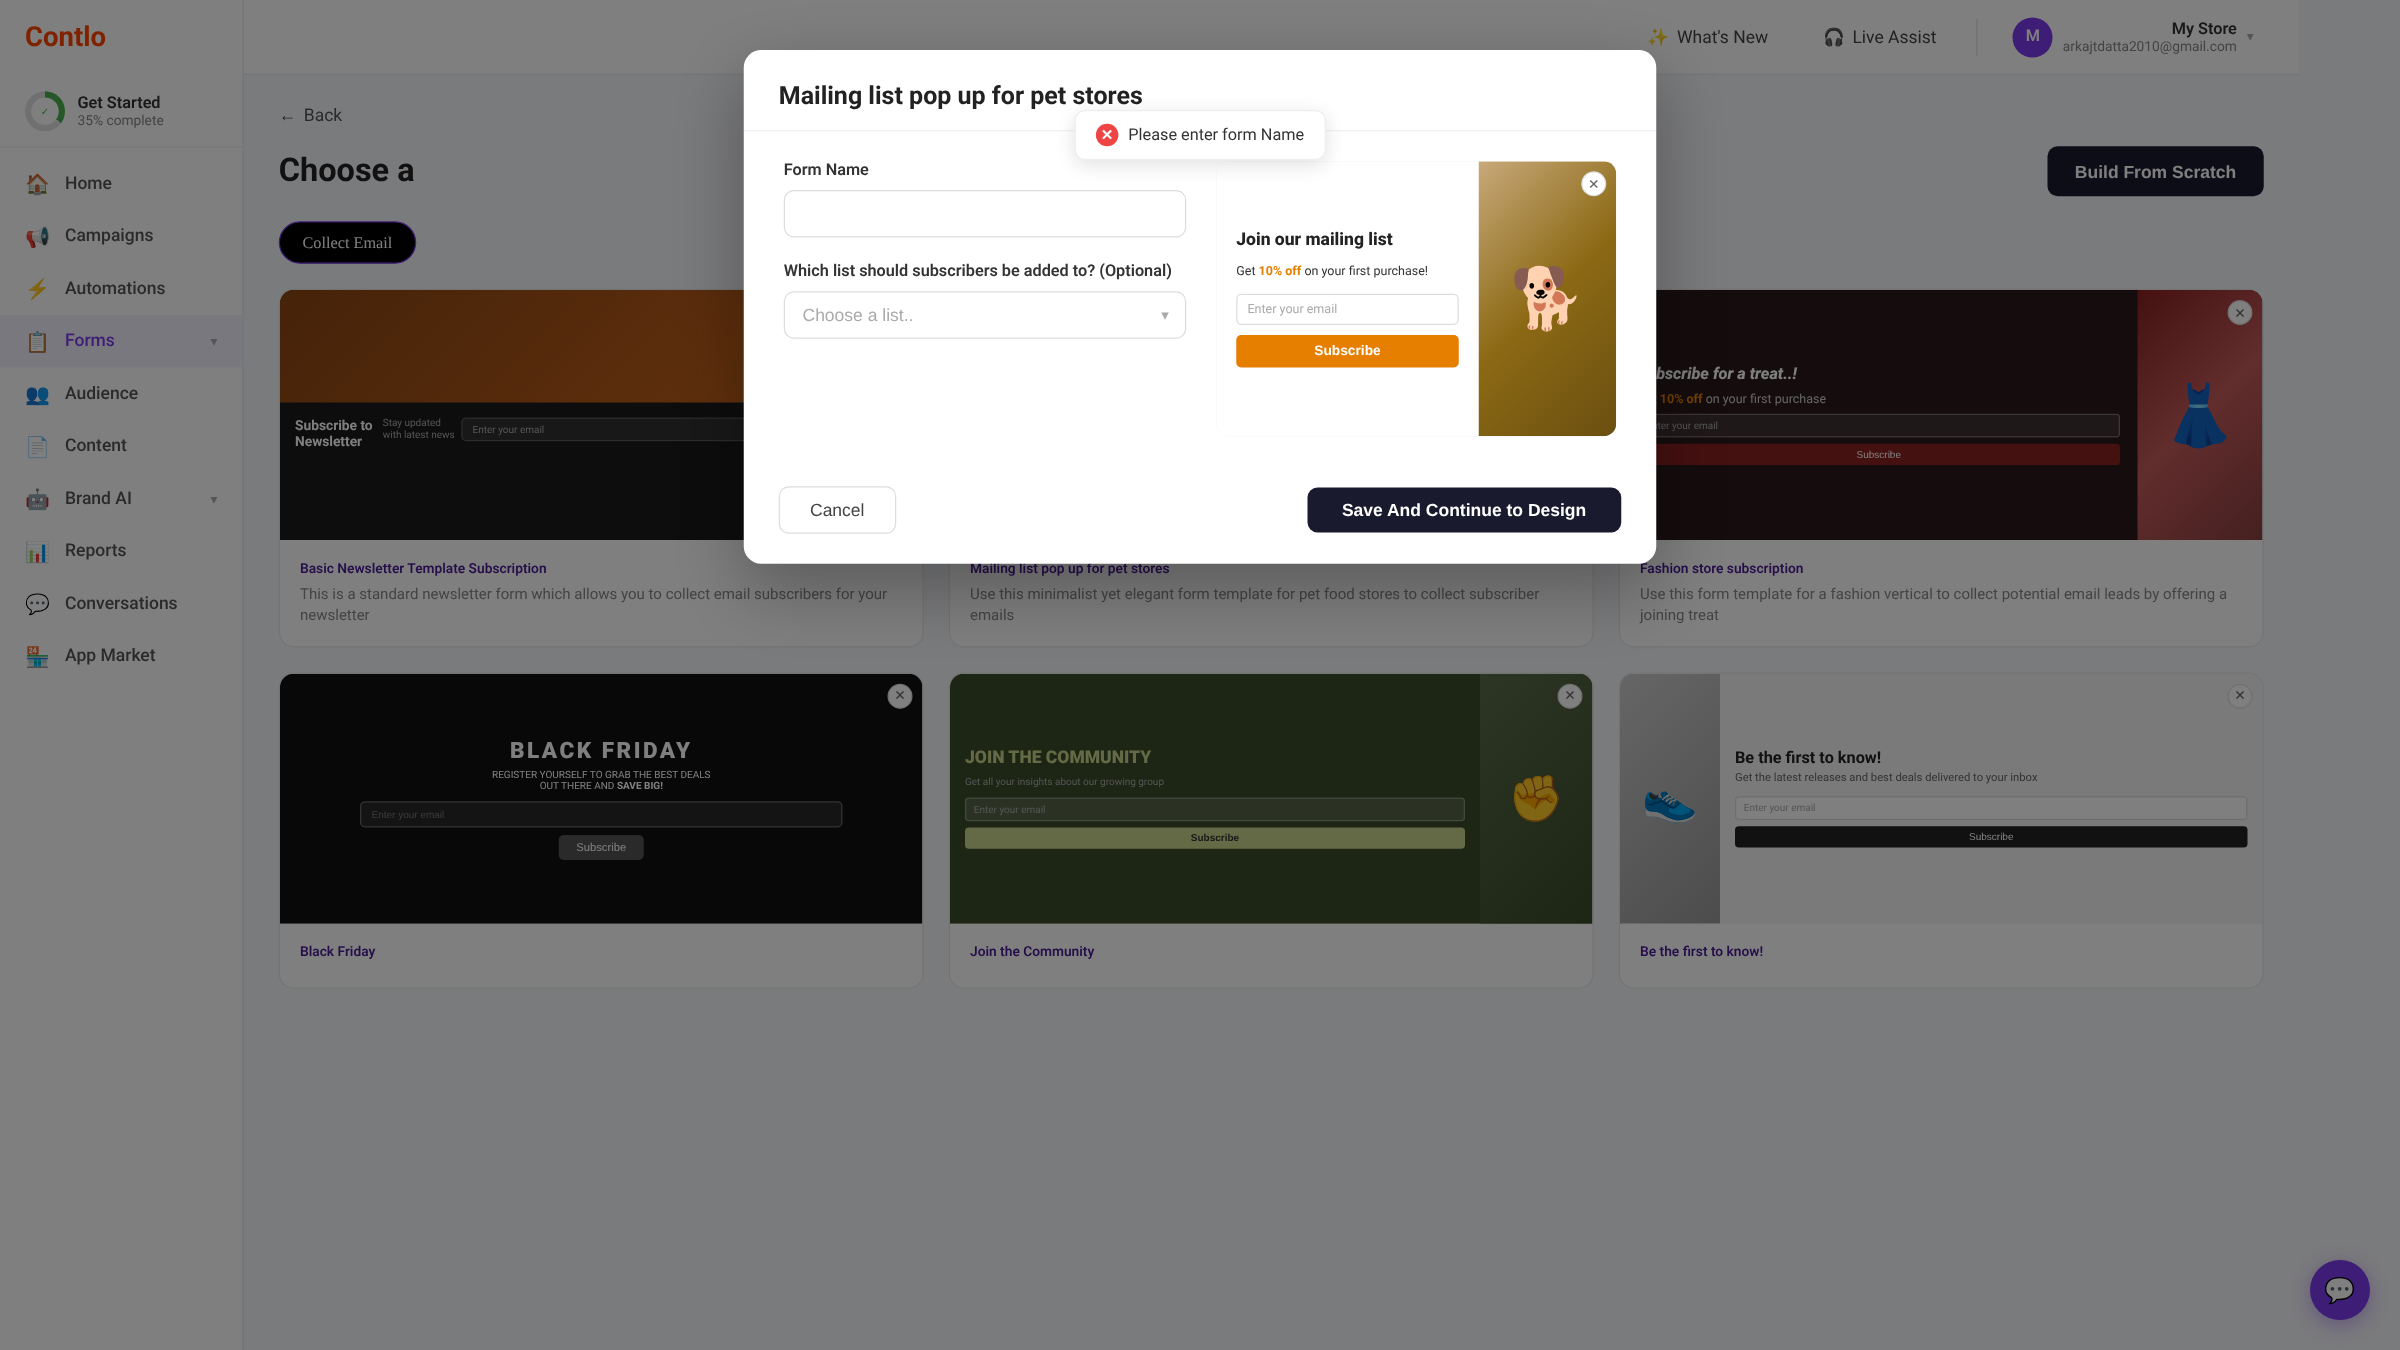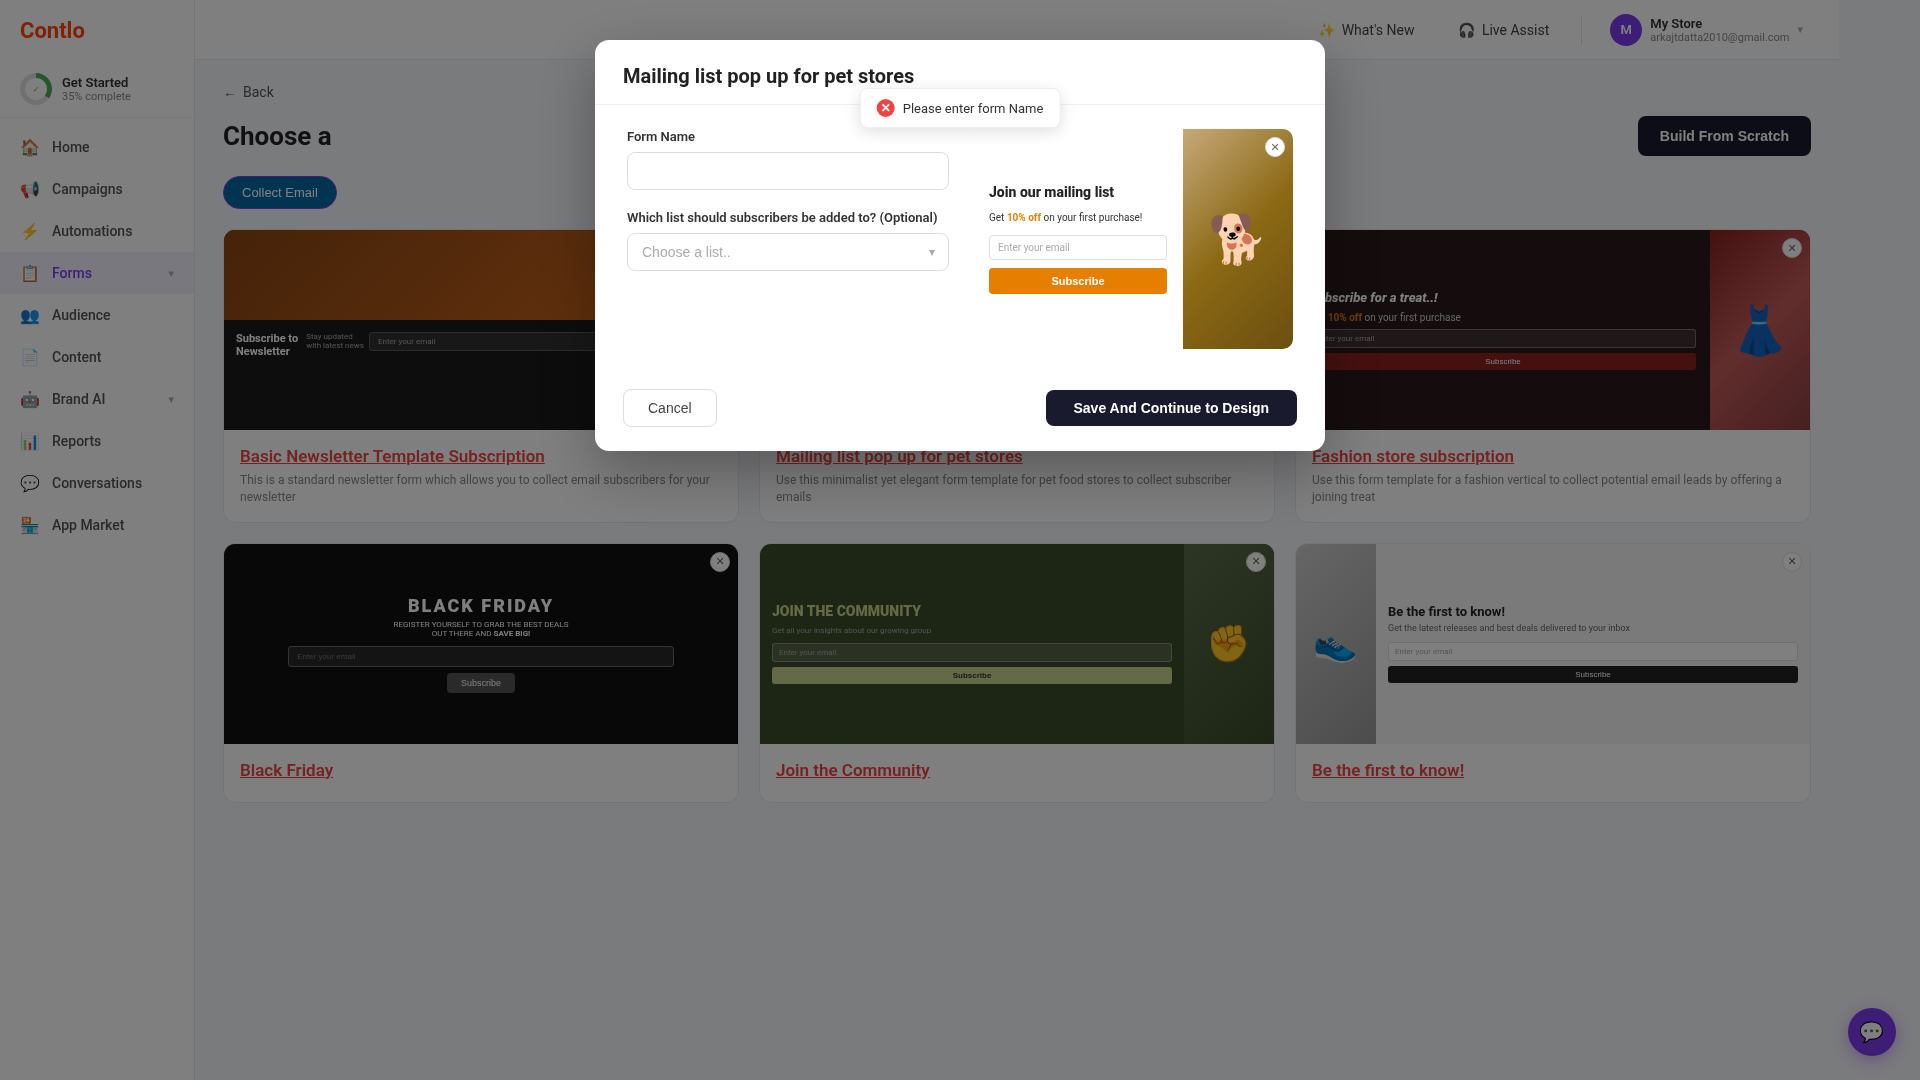--- a/index.html
+++ b/index.html
@@ -39,7 +39,7 @@
     .header-user { display: flex; align-items: center; gap: 8px; cursor: pointer; padding: 4px 8px; border-radius: 6px; }
     .header-avatar { width: 32px; height: 32px; border-radius: 50%; background: #7c3aed; color: #fff; display: flex; align-items: center; justify-content: center; font-size: 13px; font-weight: 600; }
     .header-user-info { display: flex; flex-direction: column; }
-    .header-store-name { font-size: 13px; font-weight: 600; color: #333; }
+    .header-store-name { font-size: 13px; font-weight: 600; color: #333; text-align: right; }
     .header-email { font-size: 11px; color: #888; }
     .header-chevron { font-size: 11px; color: #aaa; }
 

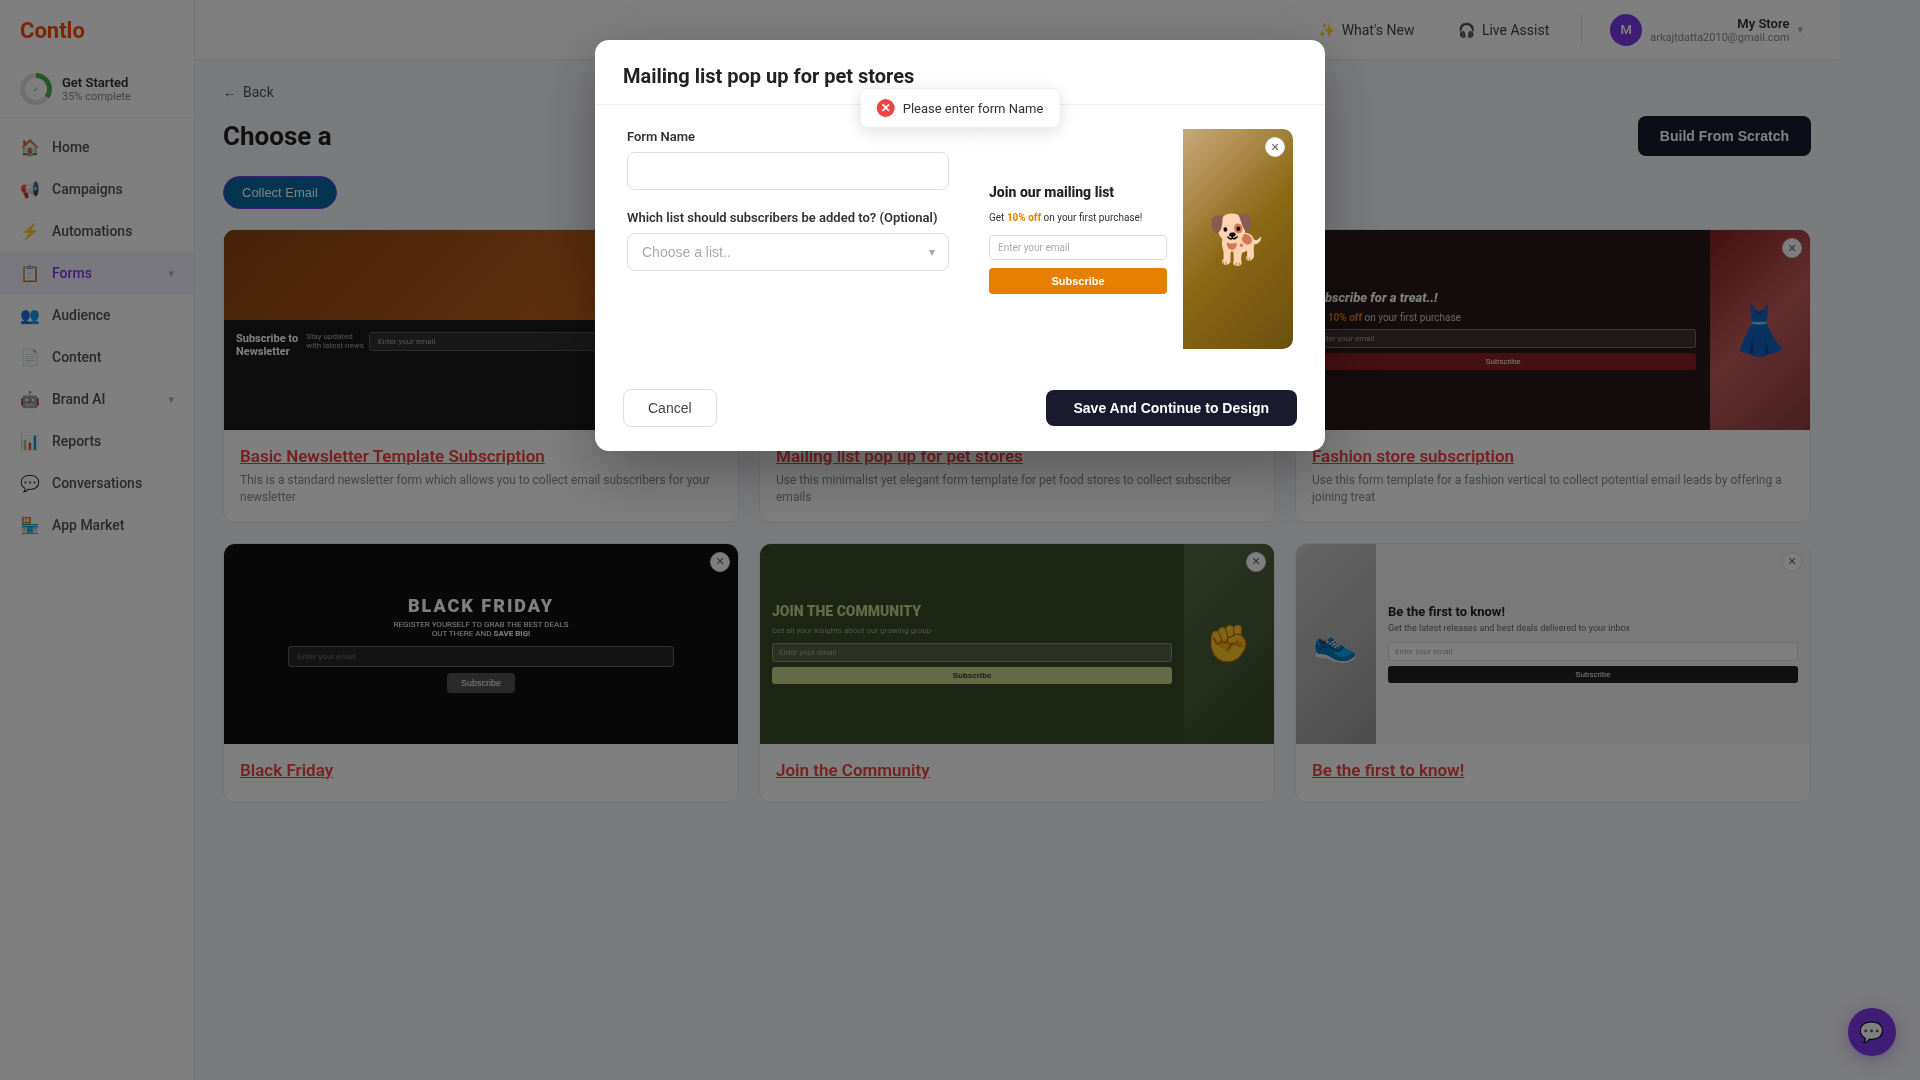--- a/index.html
+++ b/index.html
@@ -53,7 +53,7 @@
     
     .filter-tabs { display: flex; gap: 10px; margin-bottom: 20px; }
     .filter-tab { padding: 8px 18px; border-radius: 20px; border: 1.5px solid #ddd; font-size: 13px; color: #555; cursor: pointer; background: #fff; }
-    .filter-tab.active { background: #0369a1; color: #fff; border-color: #7c3aed; }
+    .filter-tab.active { background: #000000; color: #fff; border-color: #7c3aed; font-family: Liberation Serif, serif; }
 
     
     .templates-grid { display: grid; grid-template-columns: repeat(3, 1fr); gap: 20px; }

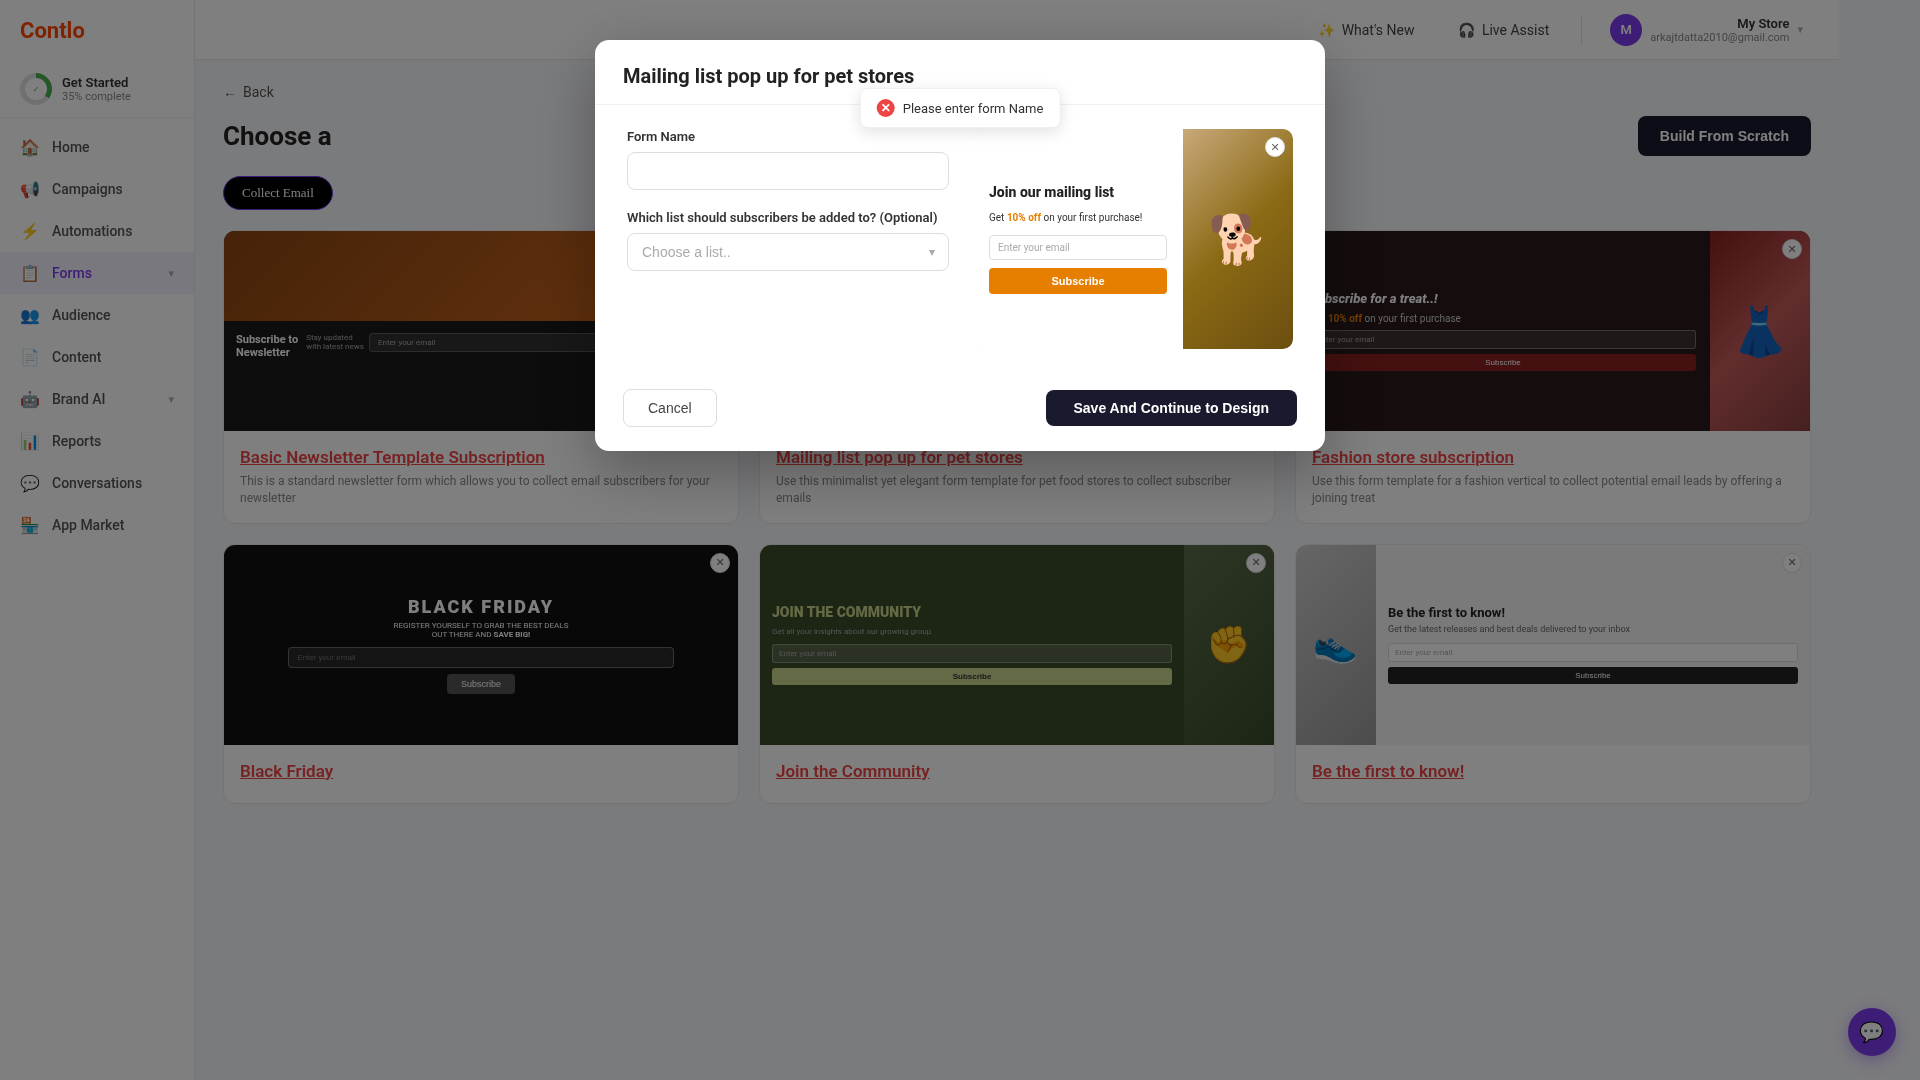--- a/index.html
+++ b/index.html
@@ -60,7 +60,7 @@
     .template-card { background: #fff; border-radius: 12px; overflow: hidden; border: 1px solid #e8e8e8; cursor: pointer; transition: box-shadow 0.2s; }
     .template-preview { height: 200px; background: #f0f0f0; position: relative; overflow: hidden; display: flex; align-items: center; justify-content: center; }
     .template-info { padding: 16px; }
-    .template-name { font-size: 17px; font-weight: 600; color: #ef4444; margin-bottom: 6px; text-decoration: underline; }
+    .template-name { font-size: 11px; font-weight: 600; color: #4c1d95; margin-bottom: 6px; }
     .template-desc { font-size: 12px; color: #888; line-height: 1.4; }
     .preview-mailing { background: #fff; width: 100%; height: 100%; display: flex; overflow: hidden; }
     .preview-fashion { background: #2a1a1a; width: 100%; height: 100%; display: flex; flex-direction: row; align-items: stretch; overflow: hidden; }

